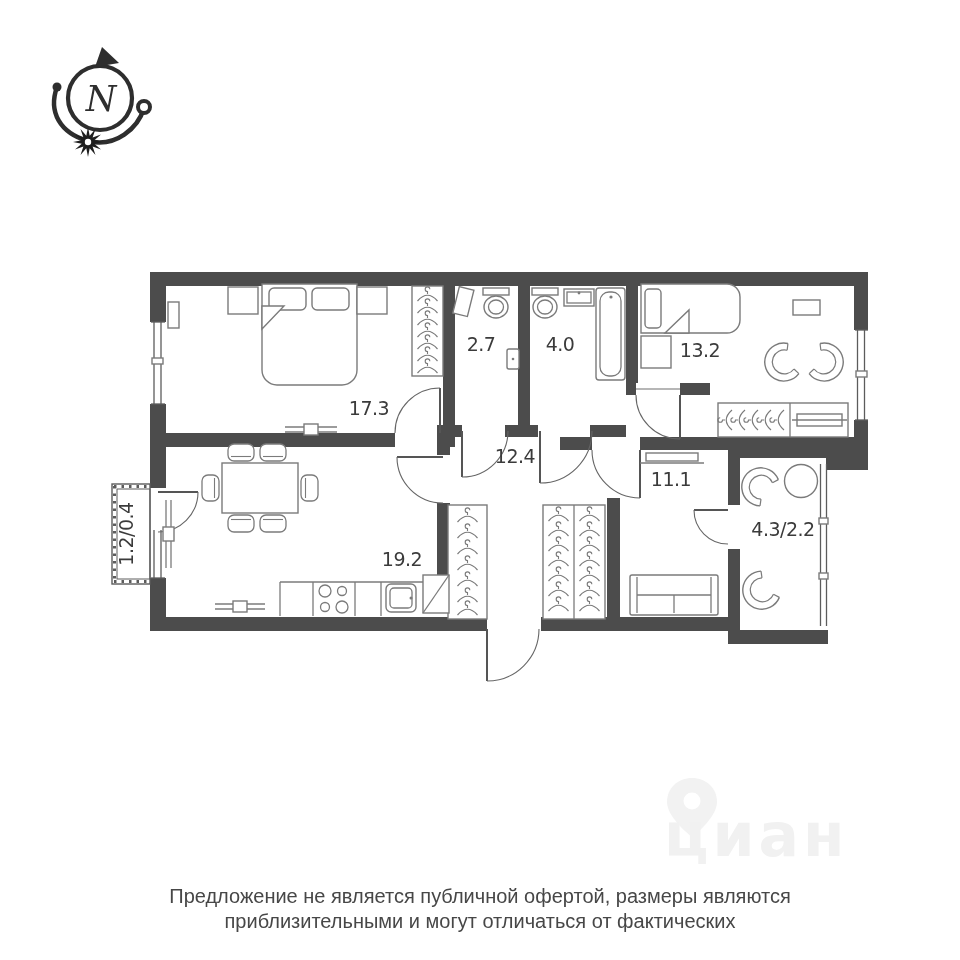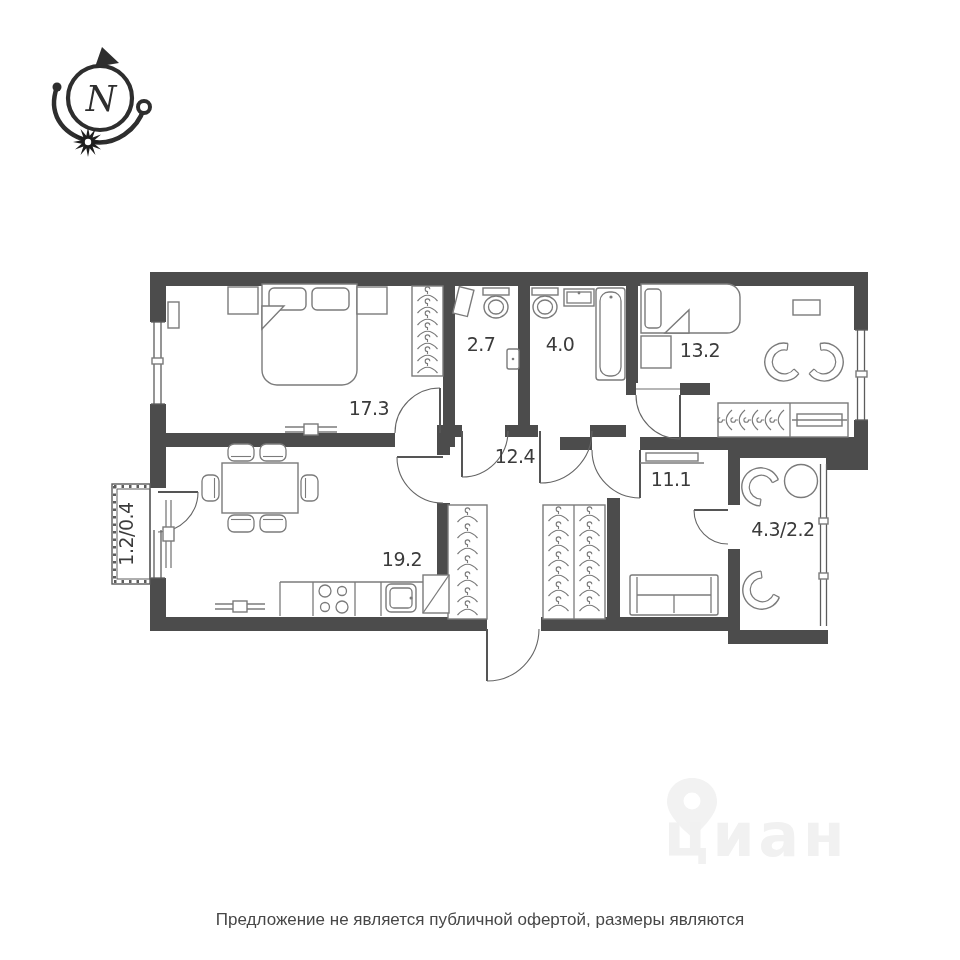--- a/index.html
+++ b/index.html
@@ -18,7 +18,7 @@
   .compassline{stroke:#2e2e2e;fill:none;}
   .footer{position:absolute;left:0;top:884px;width:960px;text-align:center;
           font-family:"Liberation Sans","DejaVu Sans",sans-serif;
-          font-size:17px;line-height:25px;color:#474747;margin-top:23px;}
+          font-size:20px;line-height:25px;color:#474747;}
   .footer p{margin:0;}
   .wm-text{fill:#f1f1f1;font-size:60px;font-weight:bold;letter-spacing:4px;}
   .wm-shape{fill:#f2f2f2;}

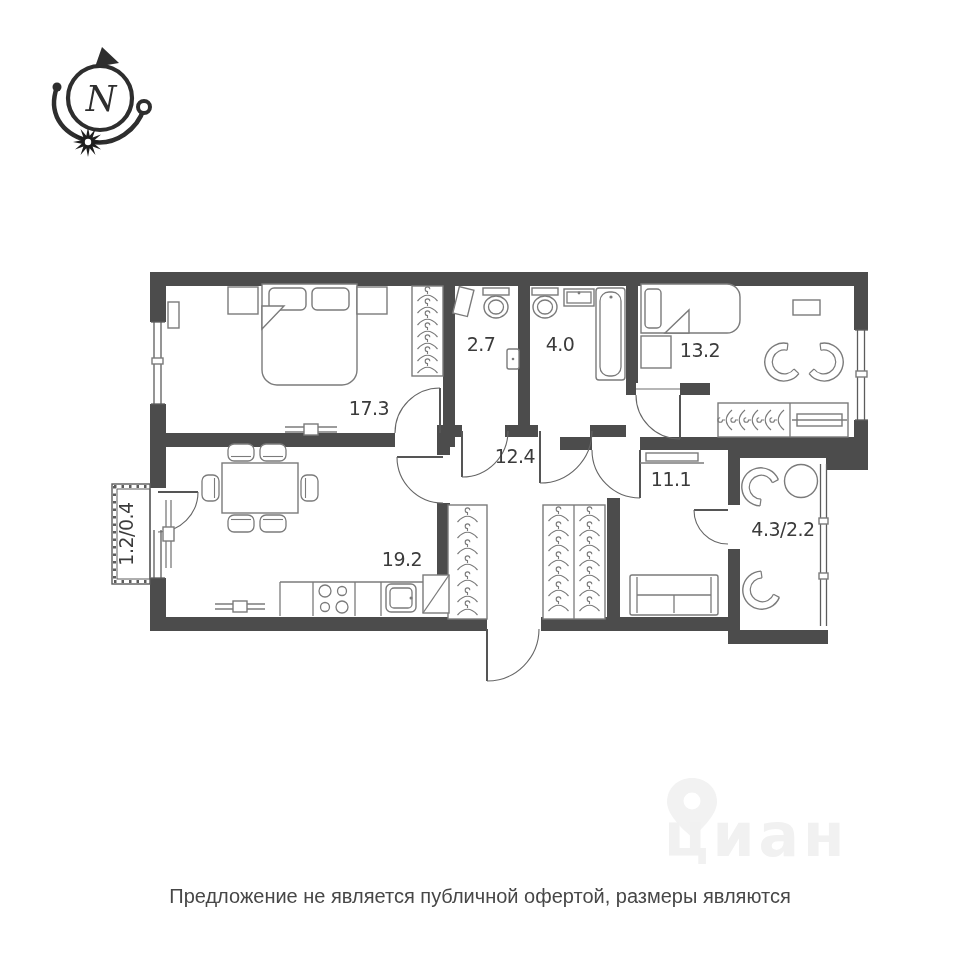--- a/index.html
+++ b/index.html
@@ -363,6 +363,7 @@
 
 <div class="footer">
   <p>Предложение не является публичной офертой, размеры являются</p>
+  <p>приблизительными и могут отличаться от фактических</p>
 </div>
 
 </div>

